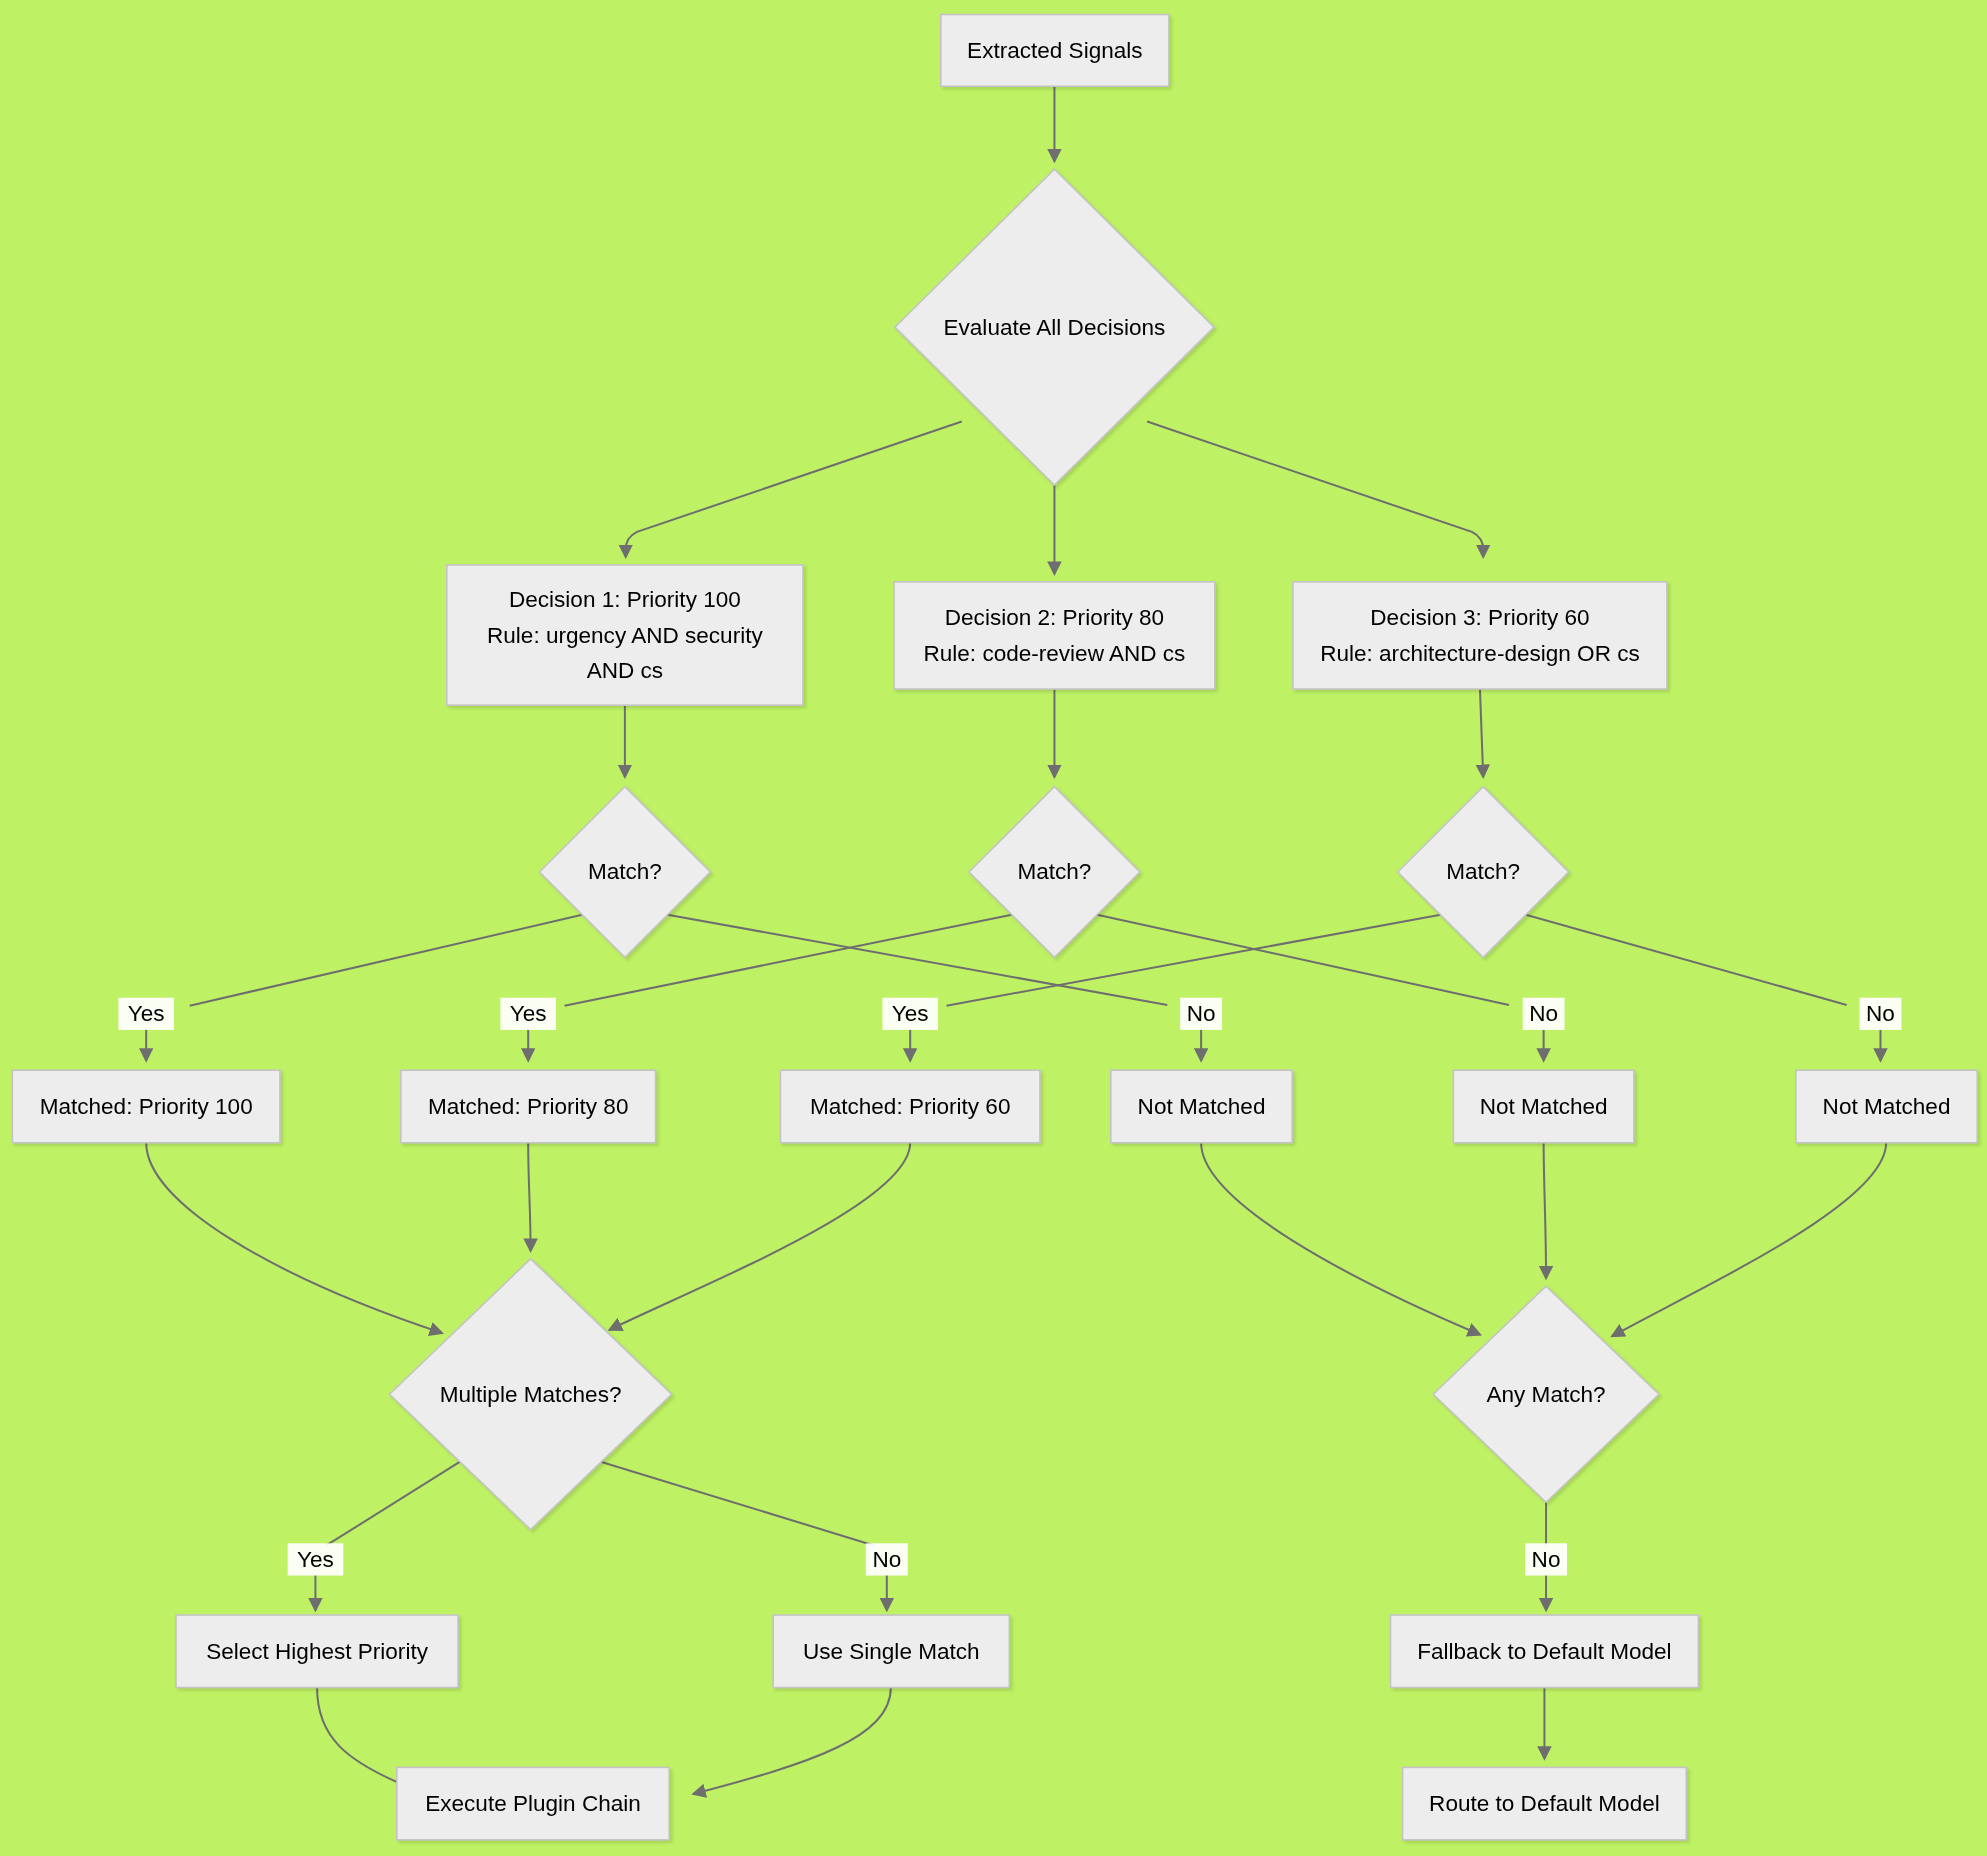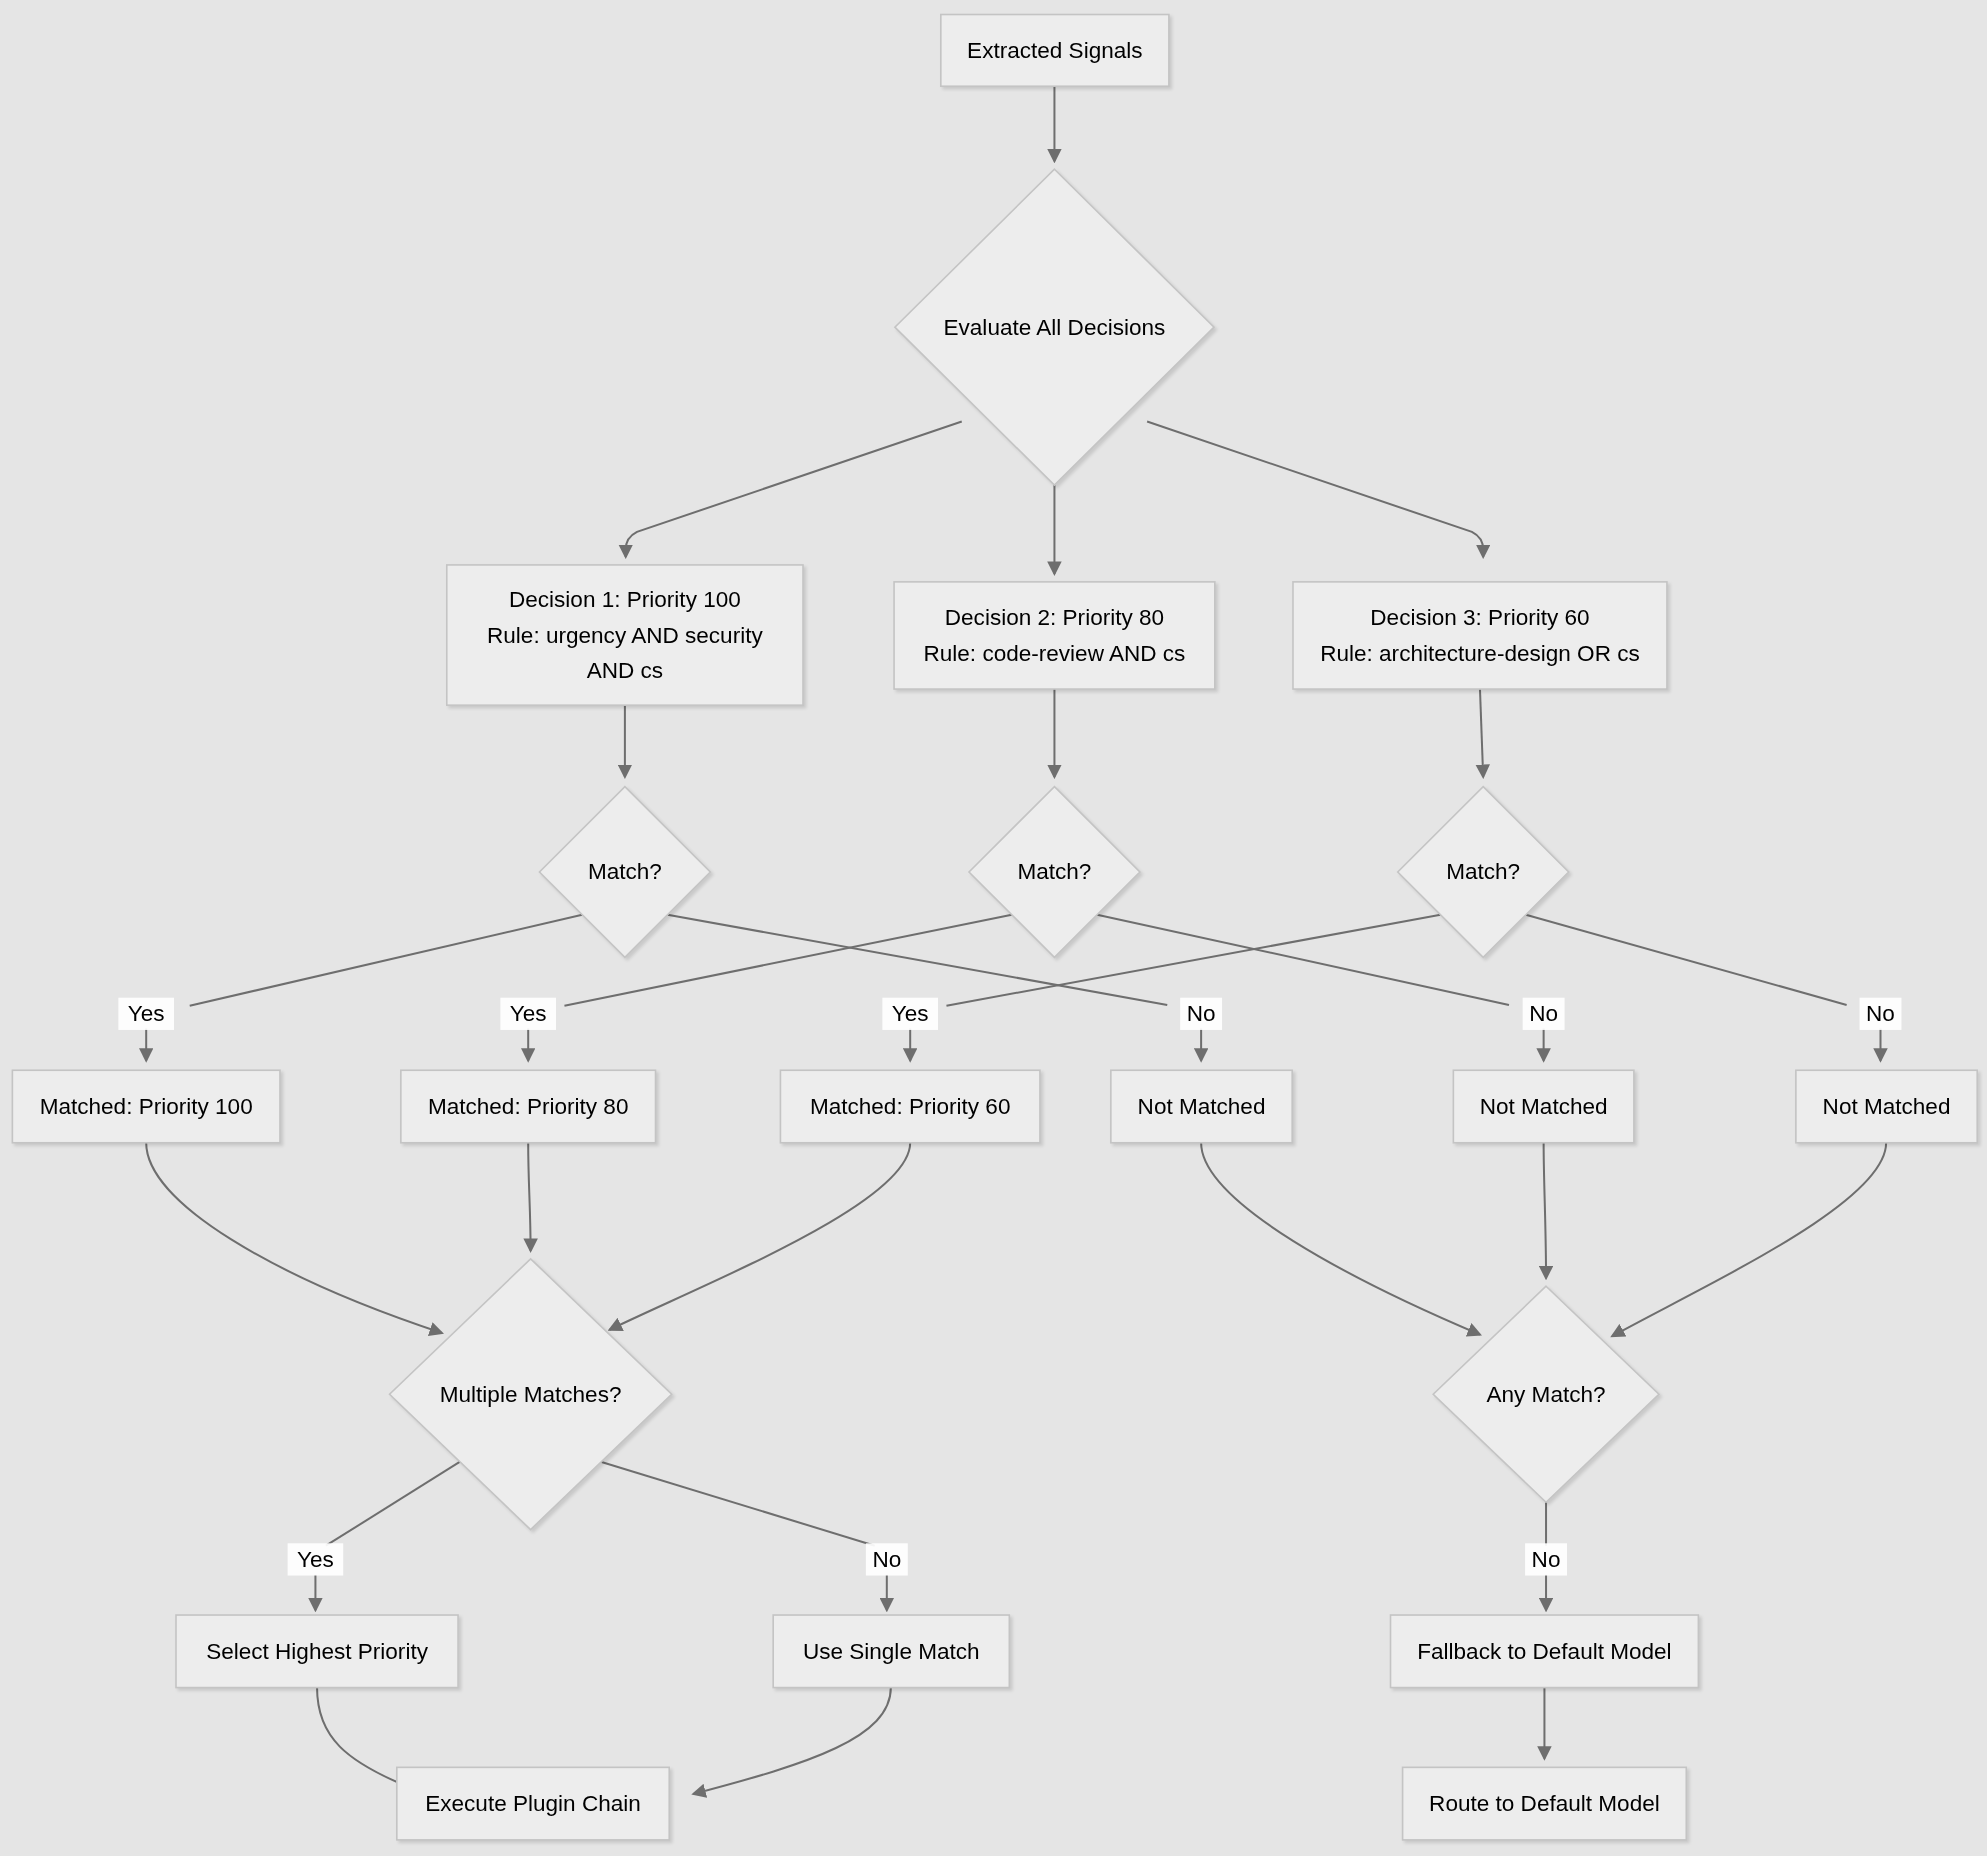--- a/index.html
+++ b/index.html
@@ -3,7 +3,7 @@
 <meta charset="utf-8">
 <style>
   html, body { margin: 0; padding: 0; background: #ffffff; }
-  .canvas-wrap { width: 1988px; height: 1856px; position: relative; background: #e5e5e5; }
+  .canvas-wrap { width: 1988px; height: 1856px; position: relative; background: #bef264; }
   svg { display: block; }
   .node-shape {
     fill: #ededed;

